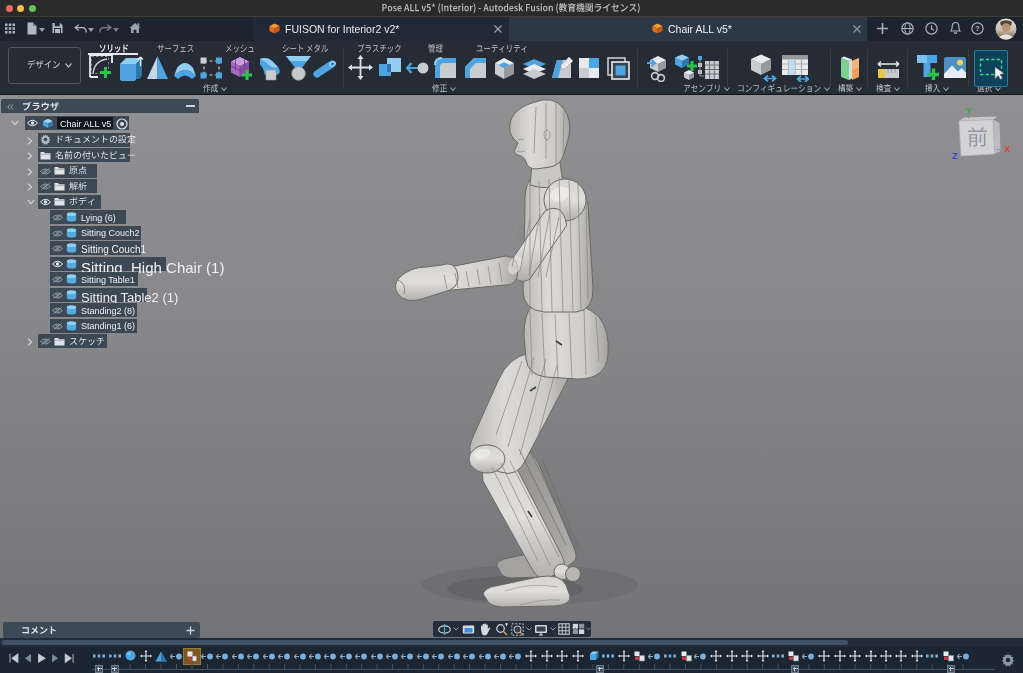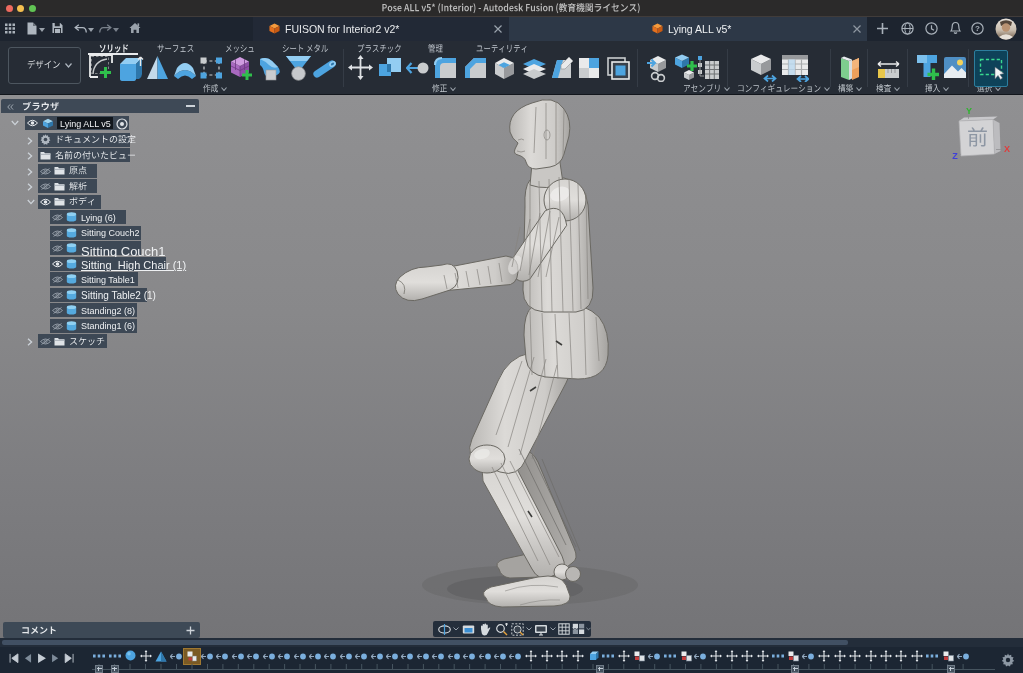--- a/index.html
+++ b/index.html
@@ -80,7 +80,7 @@
     <polygon points="0.5,3.2 6,5.9 6,11.5 0.5,8.8" fill="#e4701e"></polygon>
     <polygon points="11.5,3.2 6,5.9 6,11.5 11.5,8.8" fill="#c85a12"></polygon>
     </svg>
-    <div class="abs" style="left:668px;top:6px;font-size:10.5px;color:#eef0f2;">Lying ALL v5*</div>
+    <div class="abs" style="left:668px;top:6px;font-size:10.5px;color:#eef0f2;">Chair ALL v5*</div>
     <svg class="abs" style="left:852px;top:7px" width="10" height="10" viewBox="0 0 10 10">
       <path d="M1.5 1.5 L8.5 8.5 M8.5 1.5 L1.5 8.5" stroke="#8e97a1" stroke-width="1.2"></path>
     </svg>

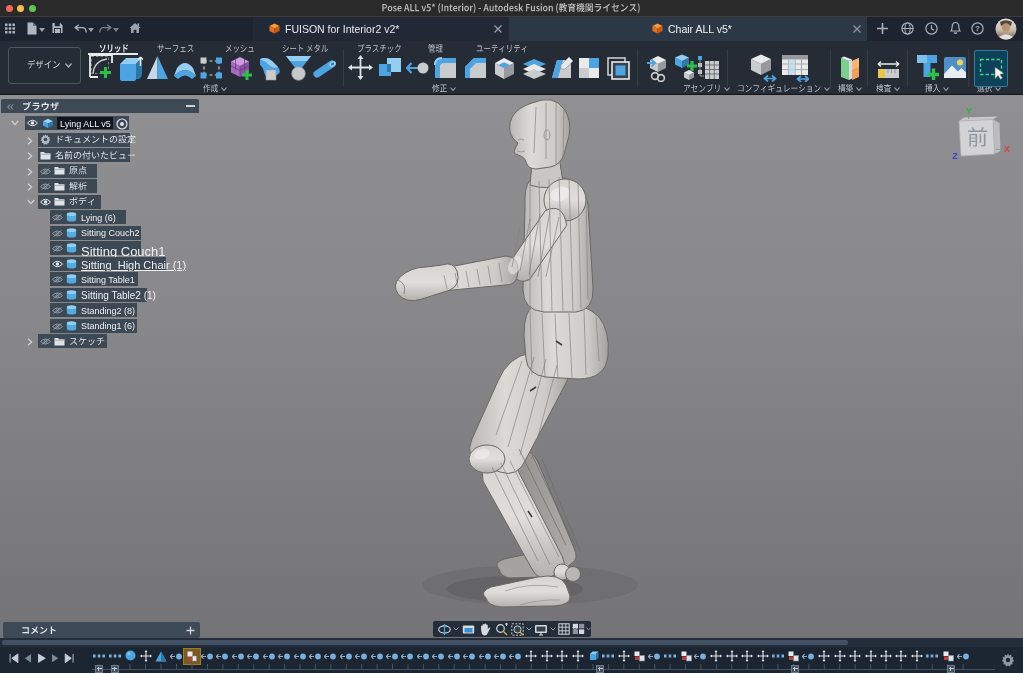--- a/index.html
+++ b/index.html
@@ -522,7 +522,7 @@
 <path d="M6 6.6 V11 L1 8.6 V4.2 Z" fill="#4da4e0"></path>
 <path d="M6 6.6 V11 L11 8.6 V4.2 Z" fill="#2e77ab"></path>
   </svg>
-<div class="abs" style="left:60px;top:118.5px;font-size:9px;color:#f0f2f4;white-space:nowrap;">Lying ALL v5</div>
+<div class="abs" style="left:60px;top:118.5px;font-size:9px;color:#f0f2f4;white-space:nowrap;">Chair ALL v5</div>
 <svg class="abs" style="left:116px;top:117.5px" width="12" height="12" viewBox="0 0 12 12">
     <circle cx="6" cy="6" r="5" fill="none" stroke="#dfe3e7" stroke-width="1.2"></circle>
     <circle cx="6" cy="6" r="2" fill="#dfe3e7"></circle>

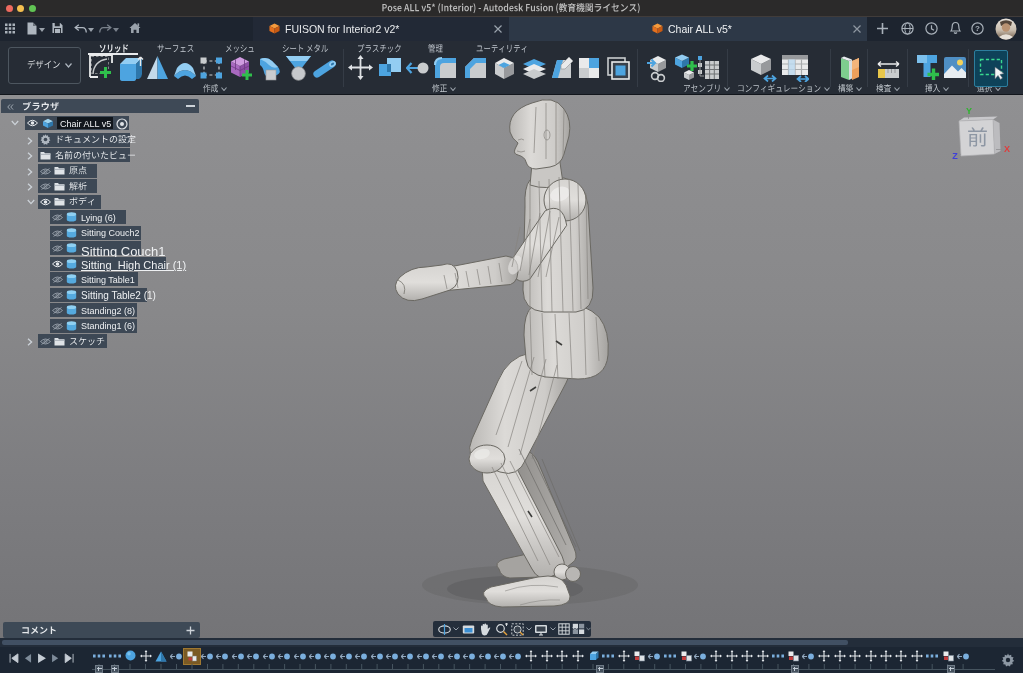--- a/index.html
+++ b/index.html
@@ -638,7 +638,7 @@
 <path d="M0.8 2.2 V7.8 Q0.8 9.6 5.5 9.6 Q10.2 9.6 10.2 7.8 V2.2 Z" fill="#55aadf"></path>
 <ellipse cx="5.5" cy="2.2" rx="4.7" ry="1.9" fill="#8fd0f2"></ellipse>
   </svg>
-<div class="abs" style="left:81px;top:243.5px;font-size:13px;color:#eef0f2;white-space:nowrap;">Sitting Couch1</div>
+<div class="abs" style="left:81px;top:243.5px;font-size:10px;color:#eef0f2;white-space:nowrap;">Sitting Couch1</div>
 <div class="abs" style="left:50px;top:256.5px;width:116px;height:14px;background:#3d4855;"></div>
 <svg class="abs" style="left:52px;top:260.0px" width="11" height="8" viewBox="0 0 11 8">
 <path d="M0.5 4 Q5.5 -1.5 10.5 4 Q5.5 9.5 0.5 4 Z" fill="none" stroke="#e8ebee" stroke-width="1"></path>

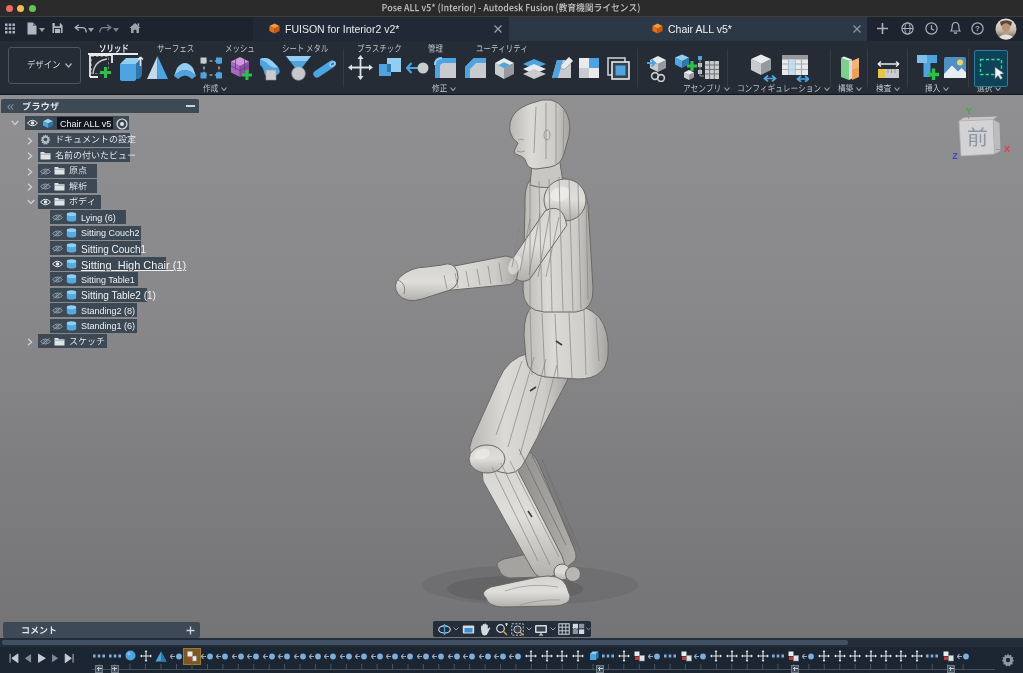--- a/index.html
+++ b/index.html
@@ -648,7 +648,7 @@
 <path d="M0.8 2.2 V7.8 Q0.8 9.6 5.5 9.6 Q10.2 9.6 10.2 7.8 V2.2 Z" fill="#55aadf"></path>
 <ellipse cx="5.5" cy="2.2" rx="4.7" ry="1.9" fill="#8fd0f2"></ellipse>
   </svg>
-<div class="abs" style="left:81px;top:259.0px;font-size:11px;color:#eef0f2;white-space:nowrap;text-decoration:underline;">Sitting_High Chair (1)</div>
+<div class="abs" style="left:81px;top:259.0px;font-size:15px;color:#eef0f2;white-space:nowrap;">Sitting_High Chair (1)</div>
 <div class="abs" style="left:50px;top:272px;width:88px;height:14px;background:#3d4855;"></div>
 <svg class="abs" style="left:52px;top:275px" width="11" height="9" viewBox="0 0 11 9">
 <path d="M0.5 4.5 Q5.5 -0.5 10.5 4.5 Q5.5 9.5 0.5 4.5 Z" fill="none" stroke="#97a0aa" stroke-width="0.9"></path>

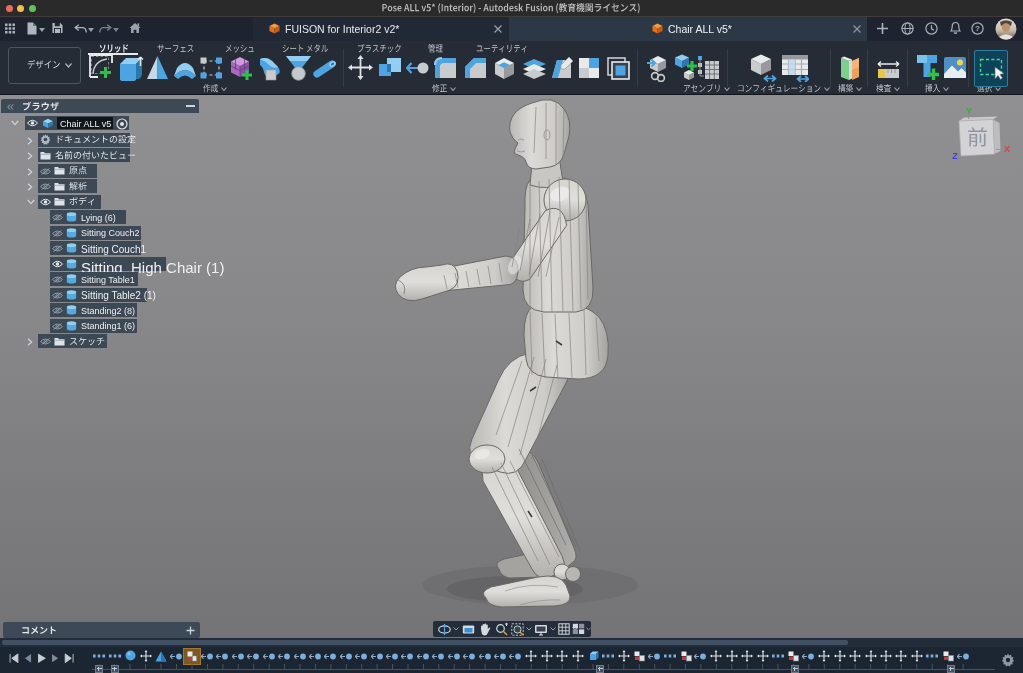--- a/index.html
+++ b/index.html
@@ -670,7 +670,7 @@
 <path d="M0.8 2.2 V7.8 Q0.8 9.6 5.5 9.6 Q10.2 9.6 10.2 7.8 V2.2 Z" fill="#55aadf"></path>
 <ellipse cx="5.5" cy="2.2" rx="4.7" ry="1.9" fill="#8fd0f2"></ellipse>
   </svg>
-<div class="abs" style="left:81px;top:290.0px;font-size:10px;color:#eef0f2;white-space:nowrap;">Sitting Table2 (1)</div>
+<div class="abs" style="left:81px;top:290.0px;font-size:13px;color:#eef0f2;white-space:nowrap;">Sitting Table2 (1)</div>
 <div class="abs" style="left:50px;top:303px;width:87px;height:14px;background:#3d4855;"></div>
 <svg class="abs" style="left:52px;top:306px" width="11" height="9" viewBox="0 0 11 9">
 <path d="M0.5 4.5 Q5.5 -0.5 10.5 4.5 Q5.5 9.5 0.5 4.5 Z" fill="none" stroke="#97a0aa" stroke-width="0.9"></path>

